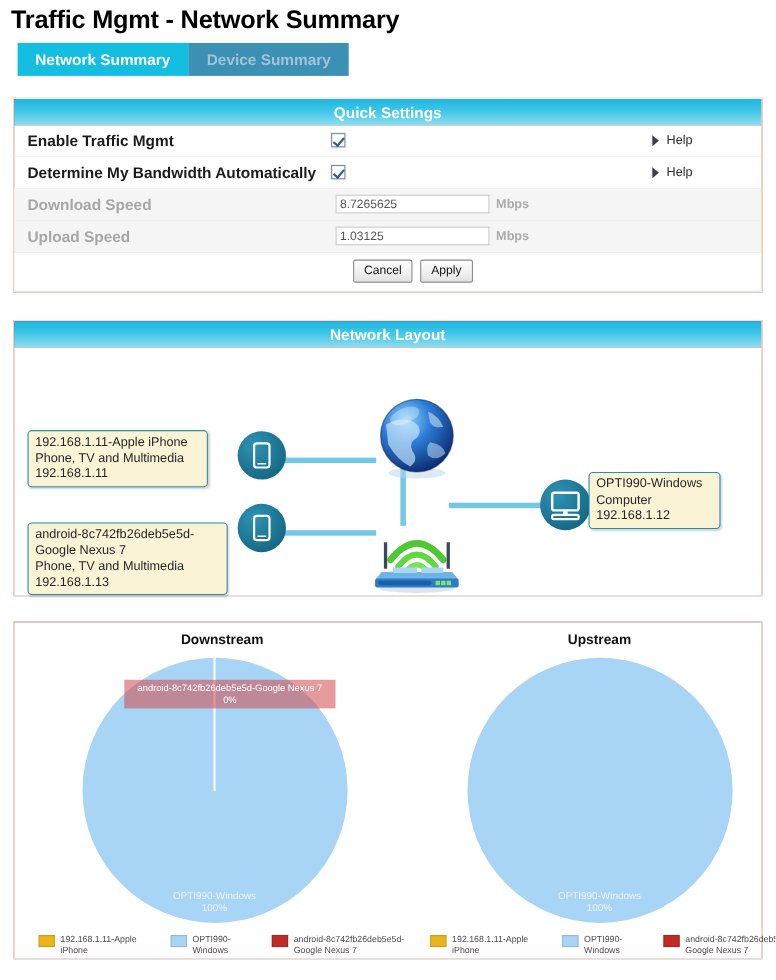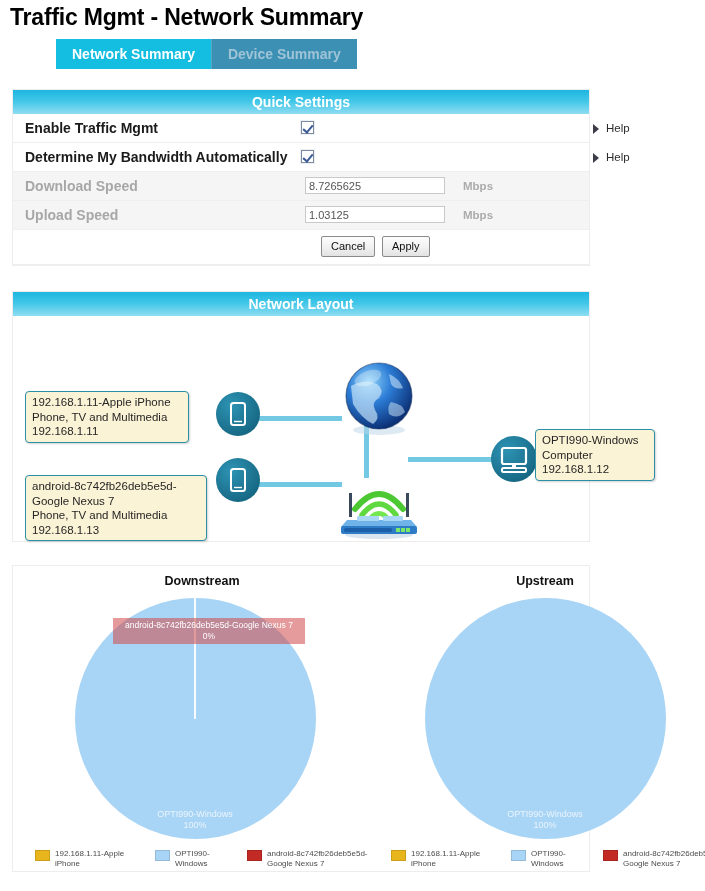--- a/index.html
+++ b/index.html
@@ -18,7 +18,7 @@
     font-size:23px; font-weight:bold; color:#000;
     letter-spacing:-0.2px; white-space:nowrap;
   }
-  .tabs { position:absolute; left:16px; top:39px; display:flex; height:30px;margin-left:40px; }
+  .tabs { position:absolute; left:16px; top:39px; display:flex; height:30px; }
   .tab {
     height:30px; line-height:30px; padding:0 16px;
     font-size:14px; font-weight:bold; white-space:nowrap;

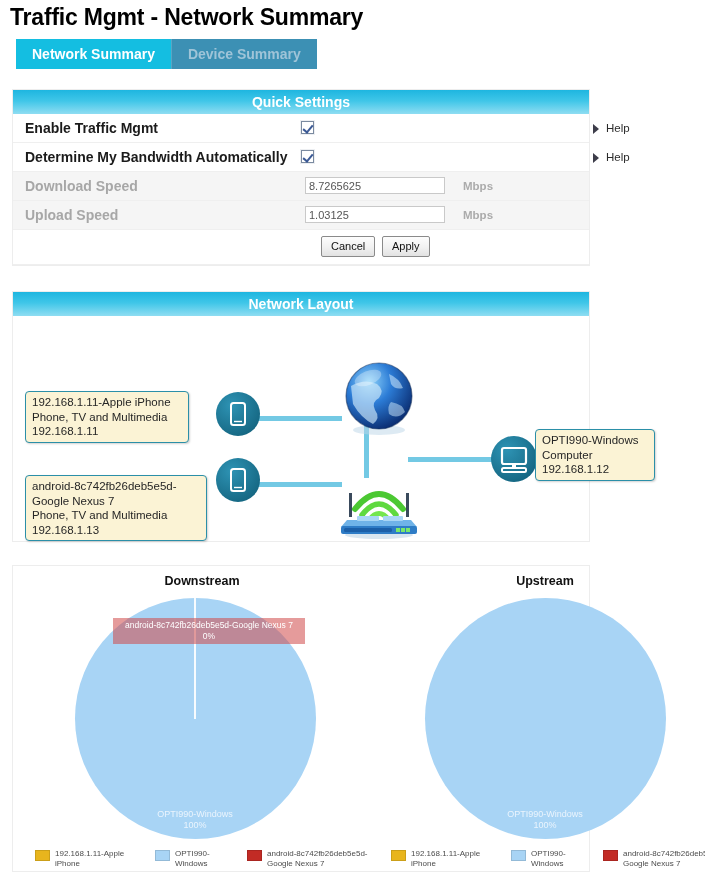--- a/index.html
+++ b/index.html
@@ -27,7 +27,7 @@
   .tab.inactive { background:#3C90B4; color:#9FC4D8; border-left:1px solid #5AA6C4; }
 
   
-  .panel { position:absolute; left:12px; width:578px; background:#c2410c;
+  .panel { position:absolute; left:12px; width:681px; background:#c2410c;
            border:1px solid #EDEDED; }
   .panel-head {
     height:24px; line-height:24px; text-align:center;

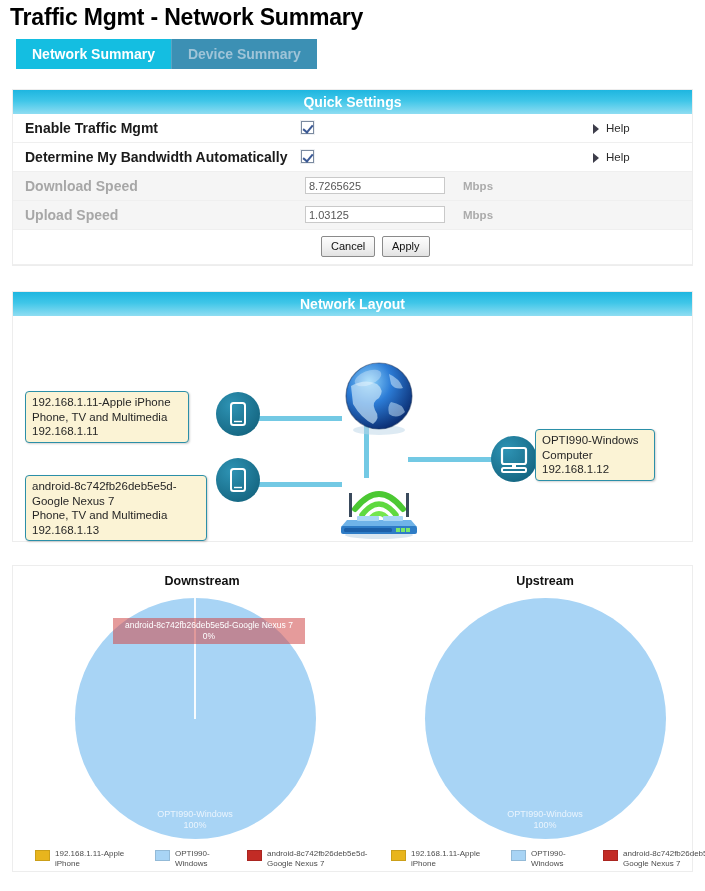--- a/index.html
+++ b/index.html
@@ -70,7 +70,7 @@
     padding:0 3px; line-height:15px;
   }
   .unit {
-    position:absolute; left:450px; top:0; height:29px; line-height:29px;
+    position:absolute; left:438px; top:0; height:29px; line-height:29px;
     font-size:11.5px; font-weight:bold; color:#ABABAB;
   }
   .btnrow { height:35px; position:relative; background:#fff;

